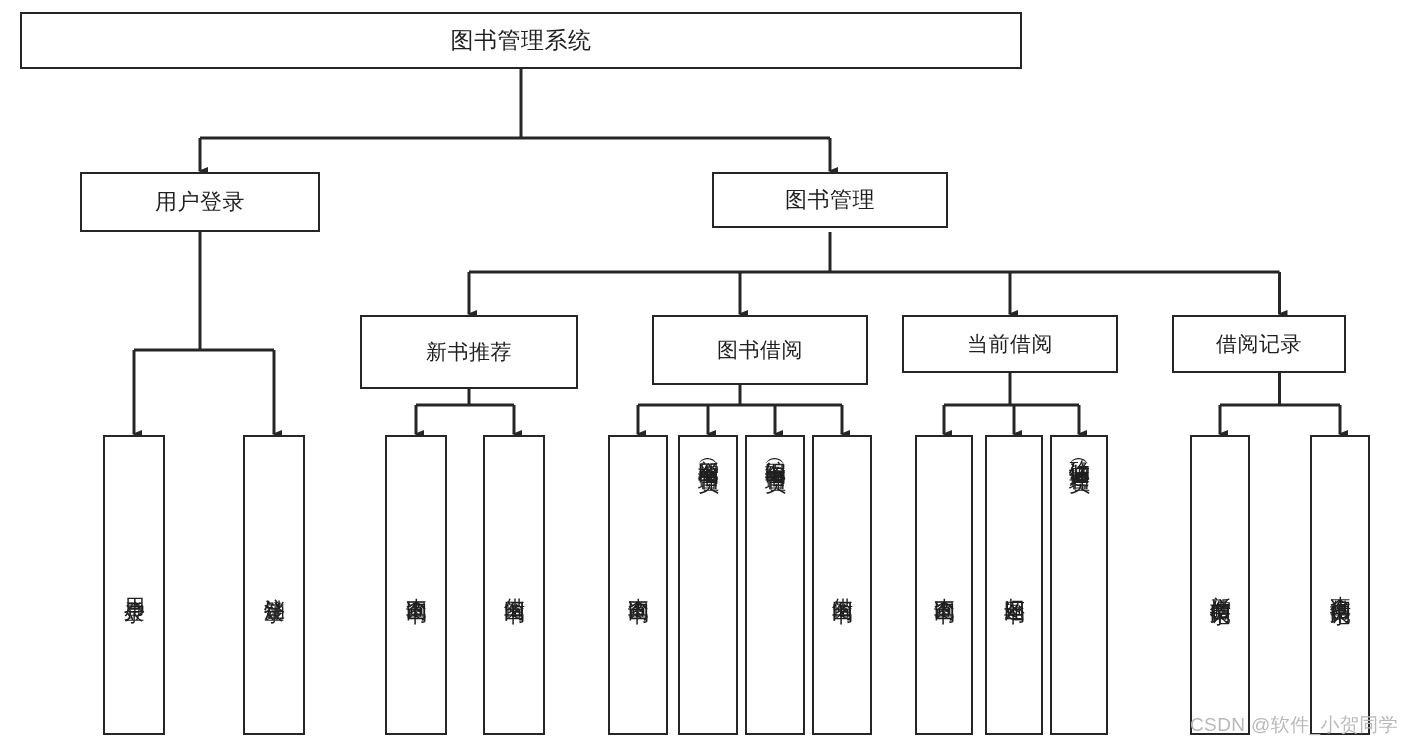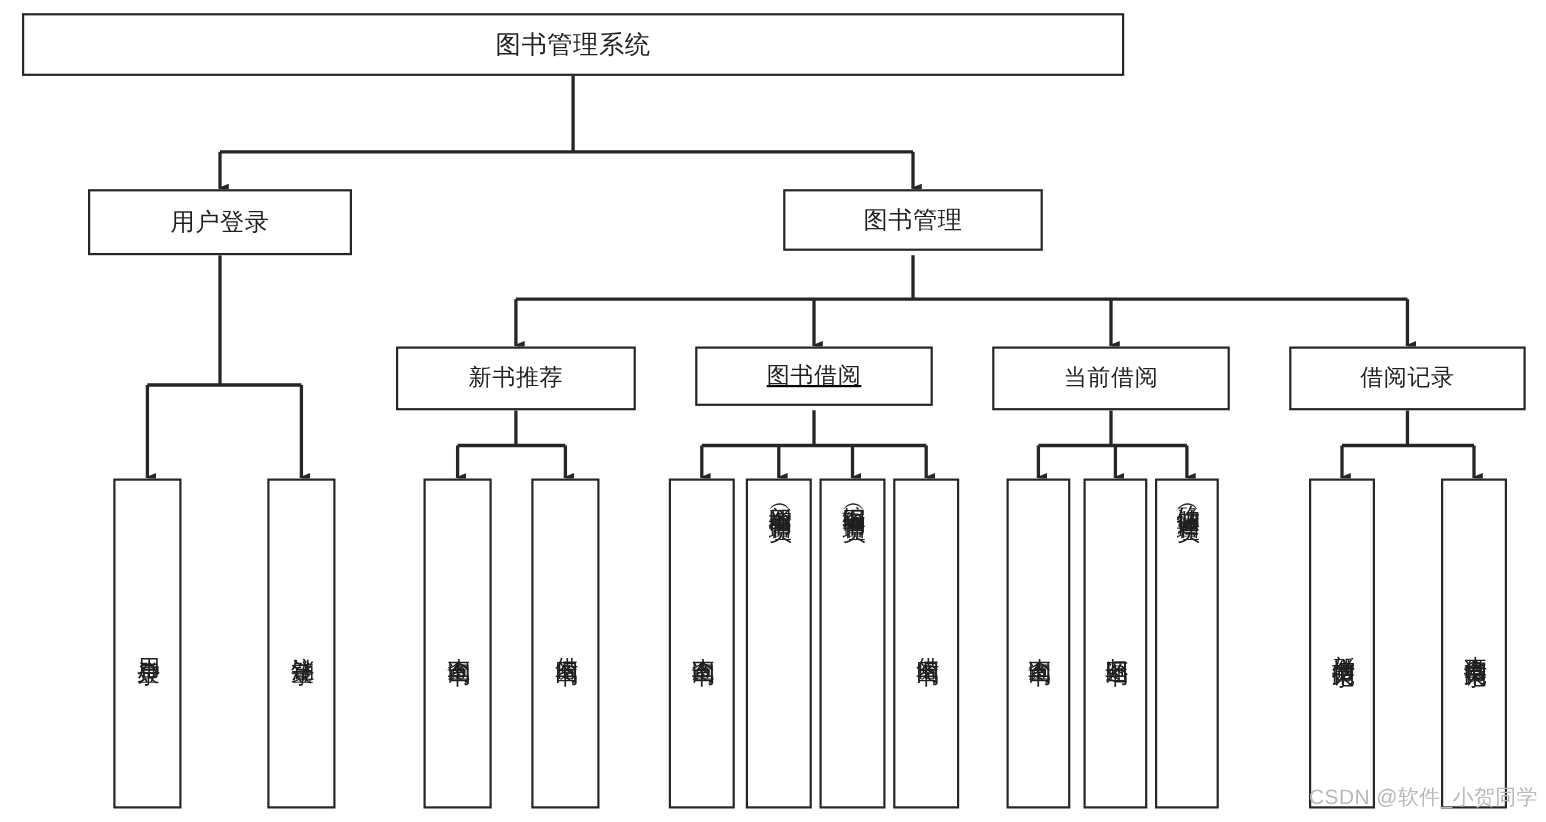--- a/index.html
+++ b/index.html
@@ -129,7 +129,7 @@
     <span class="node-label">图书管理</span>
   </div>
 
-  <div class="node-box level-2" style="left:360px;top:315px;width:218px;height:58px;">
+  <div class="node-box level-2" style="left:360px;top:315px;width:218px;height:74px;">
     <span class="node-label">新书推荐</span>
   </div>
   <div class="node-box level-2" style="left:632px;top:315px;width:216px;height:54px;text-decoration:underline;">

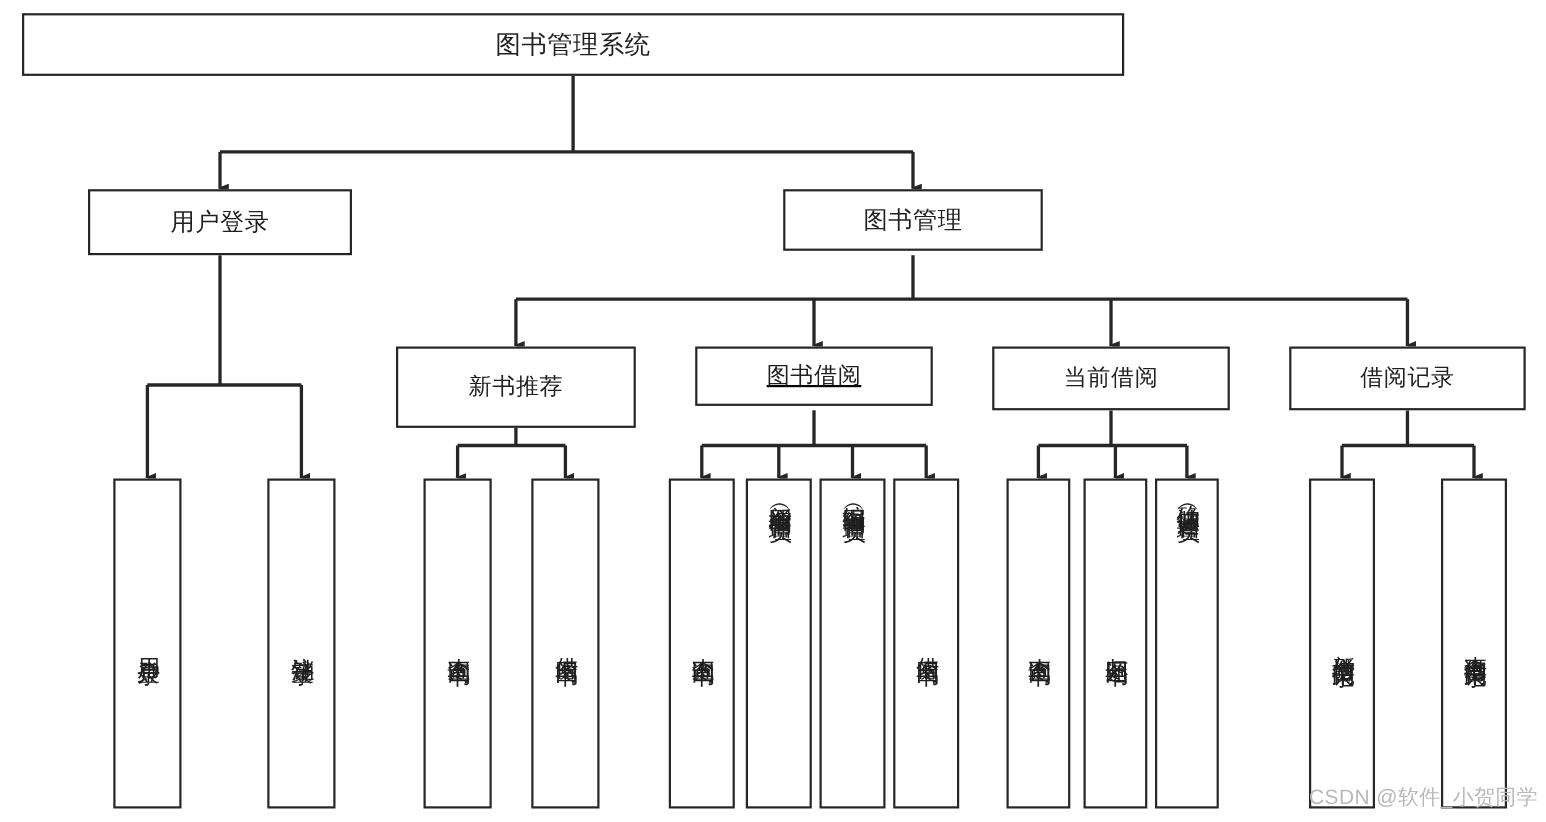--- a/index.html
+++ b/index.html
@@ -132,7 +132,7 @@
   <div class="node-box level-2" style="left:360px;top:315px;width:218px;height:74px;">
     <span class="node-label">新书推荐</span>
   </div>
-  <div class="node-box level-2" style="left:632px;top:315px;width:216px;height:54px;text-decoration:underline;">
+  <div class="node-box level-2" style="left:652px;top:315px;width:216px;height:70px;">
     <span class="node-label">图书借阅</span>
   </div>
   <div class="node-box level-2" style="left:902px;top:315px;width:216px;height:58px;">

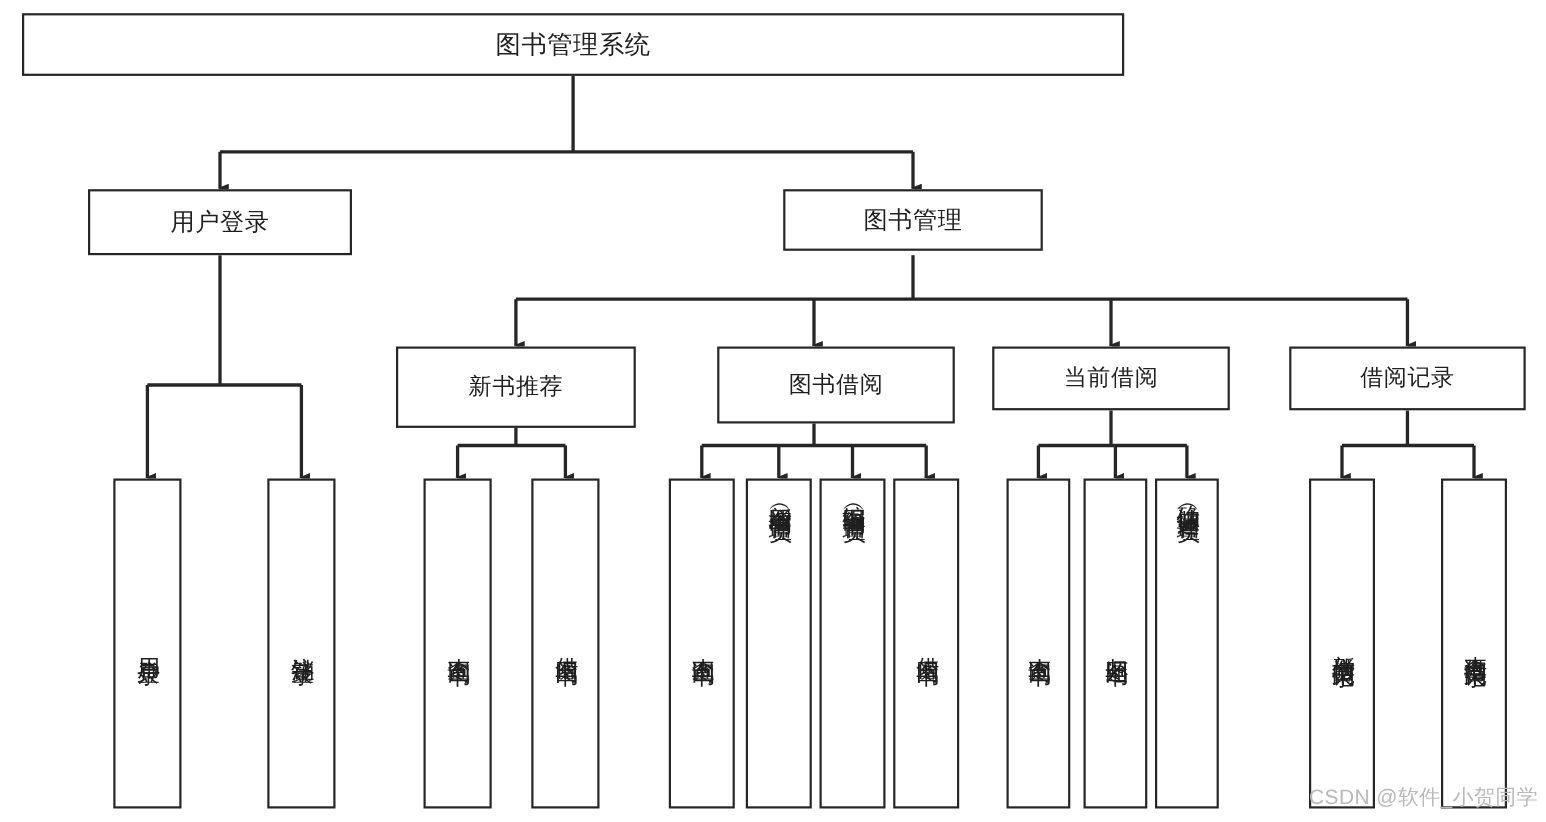--- a/index.html
+++ b/index.html
@@ -138,7 +138,7 @@
   <div class="node-box level-2" style="left:902px;top:315px;width:216px;height:58px;">
     <span class="node-label">当前借阅</span>
   </div>
-  <div class="node-box level-2" style="left:1172px;top:315px;width:215px;height:58px;">
+  <div class="node-box level-2" style="left:1172px;top:315px;width:174px;height:58px;">
     <span class="node-label">借阅记录</span>
   </div>
 

